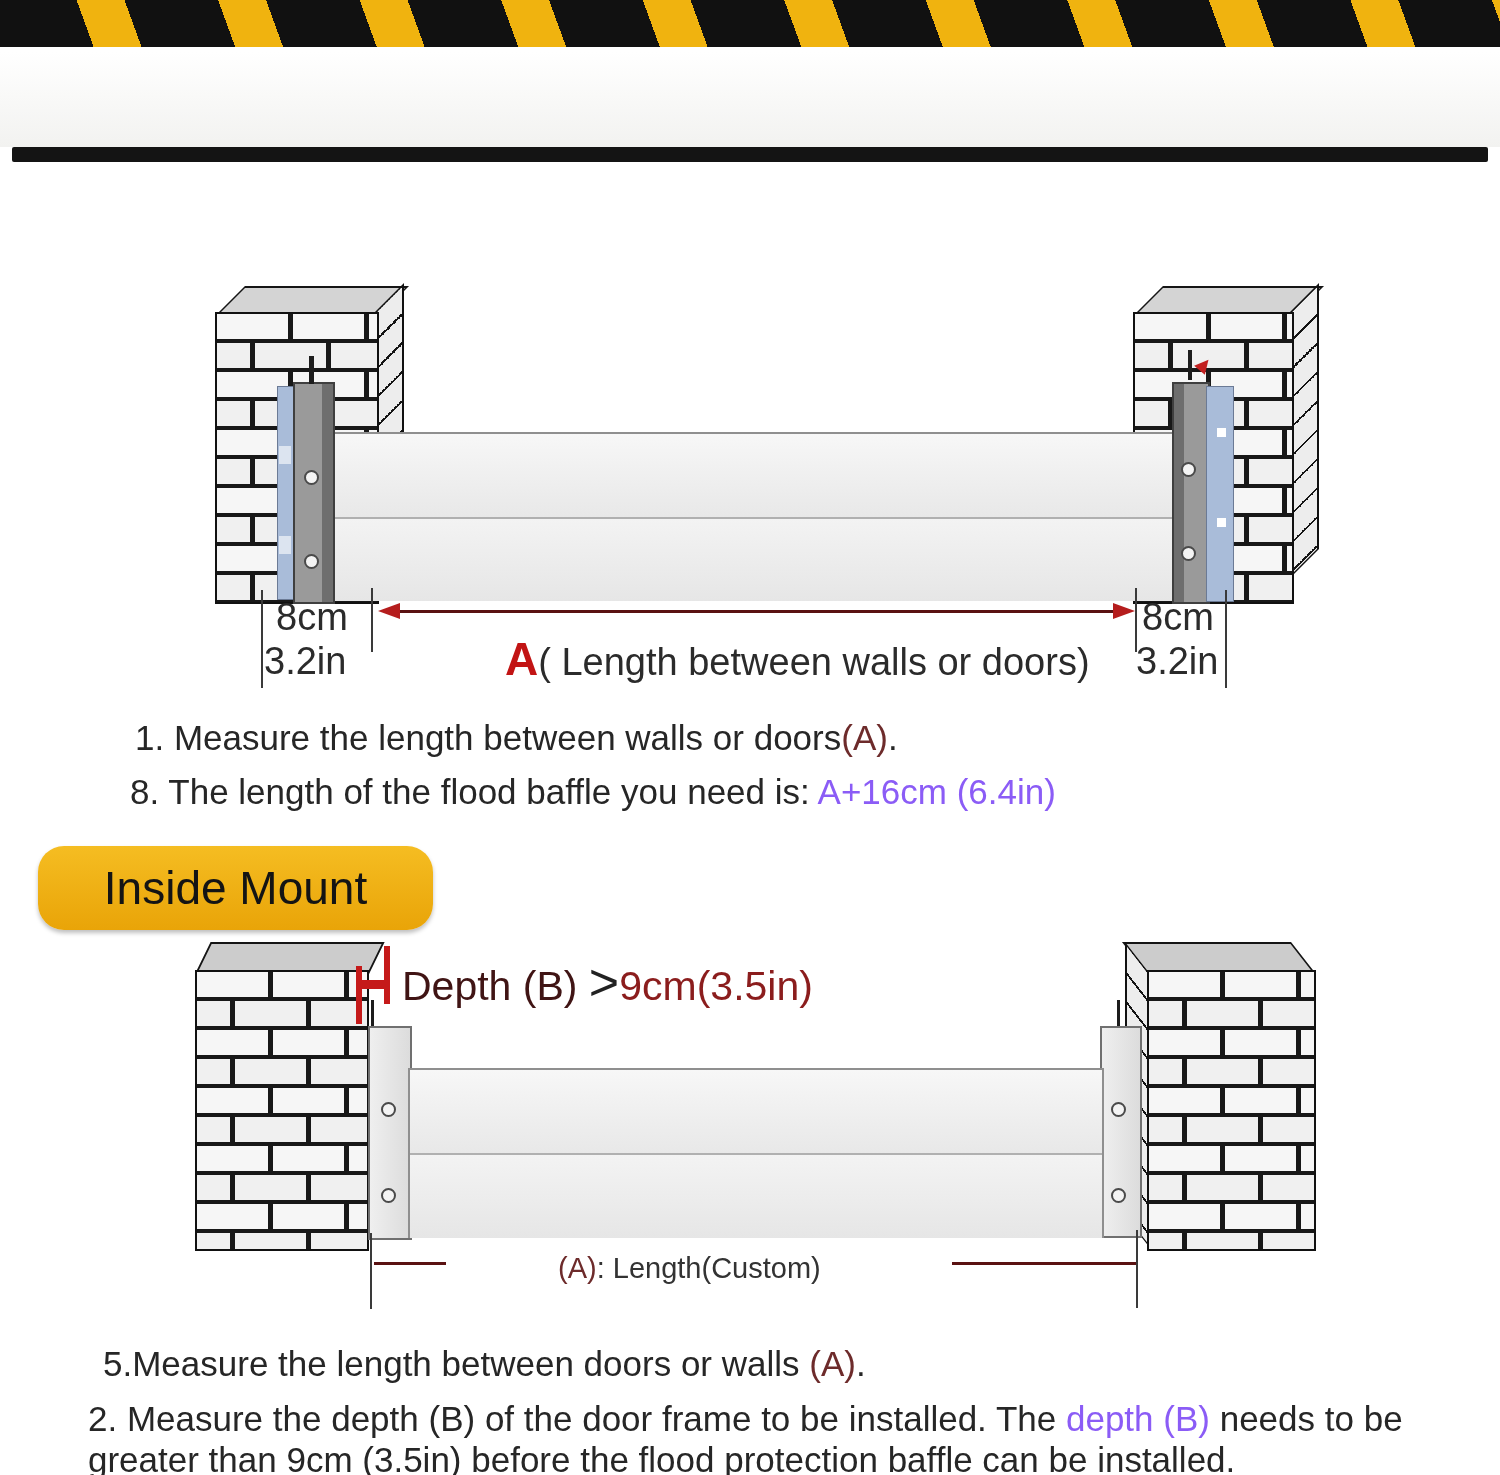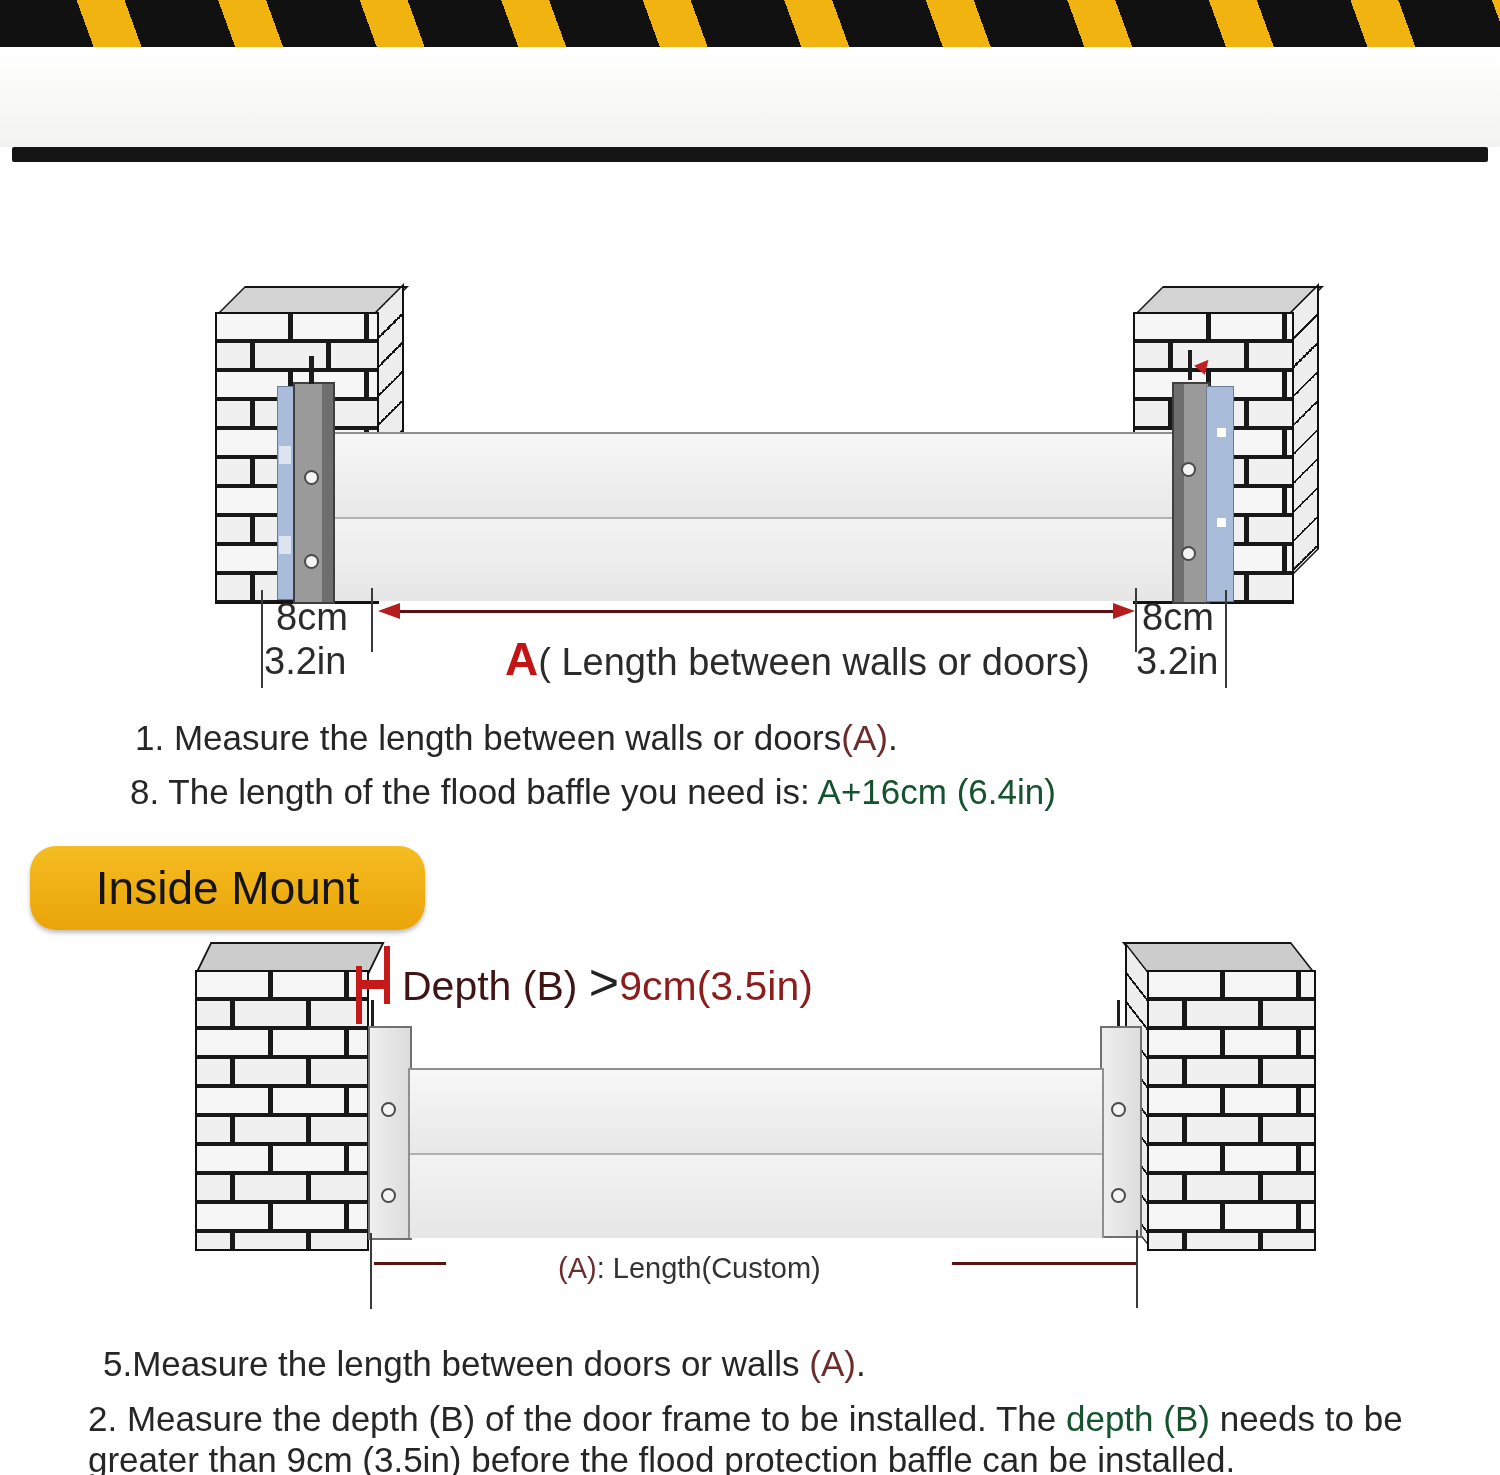--- a/index.html
+++ b/index.html
@@ -67,7 +67,7 @@
   .dim-a{font-size:46px;font-weight:700;color:#c21414;}
   .step{font-size:35px;color:#262626;white-space:nowrap;text-align:right;}
   .step-wrap{font-size:35px;color:#262626;line-height:1.18;}
-  .redtext{color:#14532d;margin-top:48px;}
+  .redtext{color:#8b5cf6;margin-top:48px;}
   .atext{color:#6d2b2b;}
   .depth-label{font-size:41px;color:#401414;white-space:nowrap;}
   .depth-gt{font-size:52px;color:#222222;font-weight:400;}

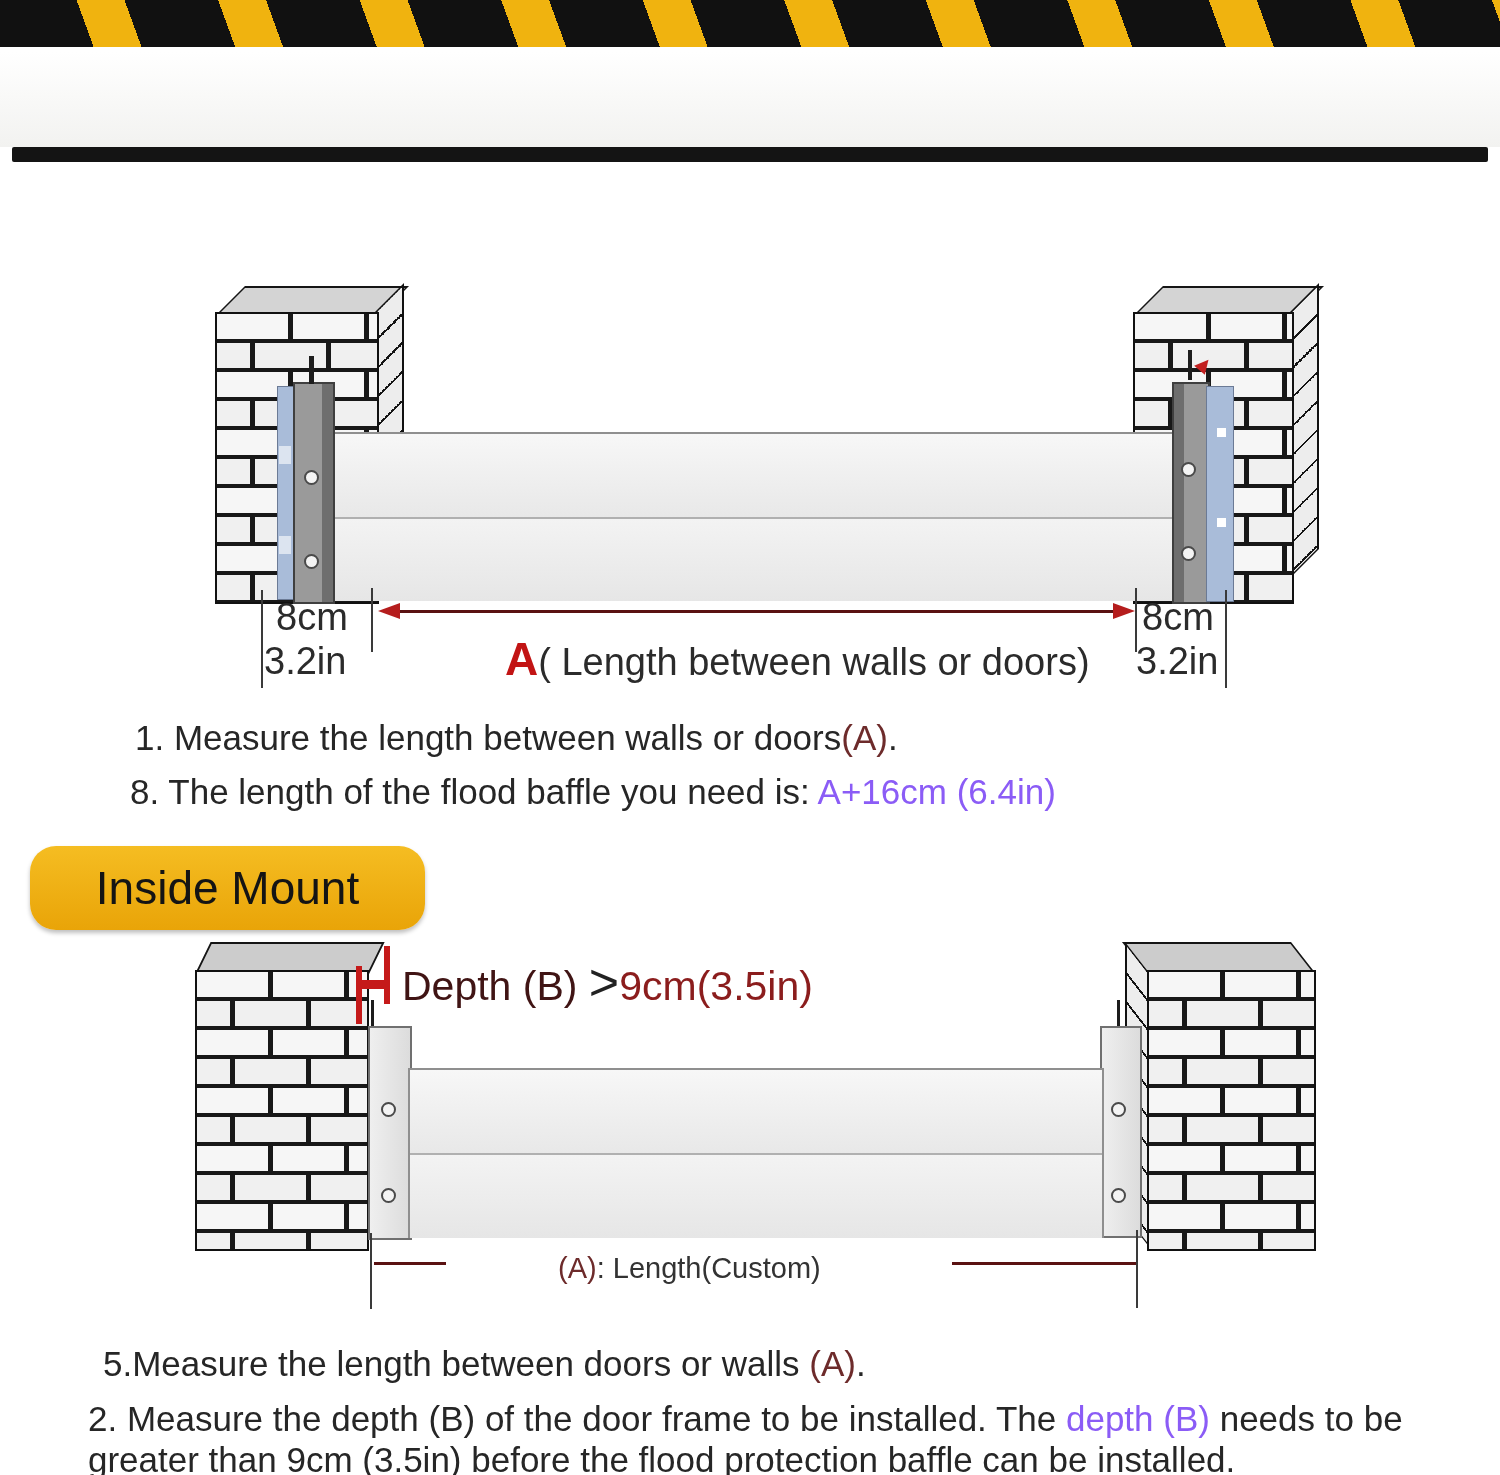--- a/index.html
+++ b/index.html
@@ -139,7 +139,7 @@
     <span>8. The length of the flood baffle you need is: </span><span class="redtext">A+16cm (6.4in)</span>
   </div>
 
-  <div class="abs badge" style="left:30px;top:846px;width:395px;height:84px">
+  <div class="abs badge" style="left:38px;top:846px;width:395px;height:84px">
     <span>Inside Mount</span>
   </div>
 

